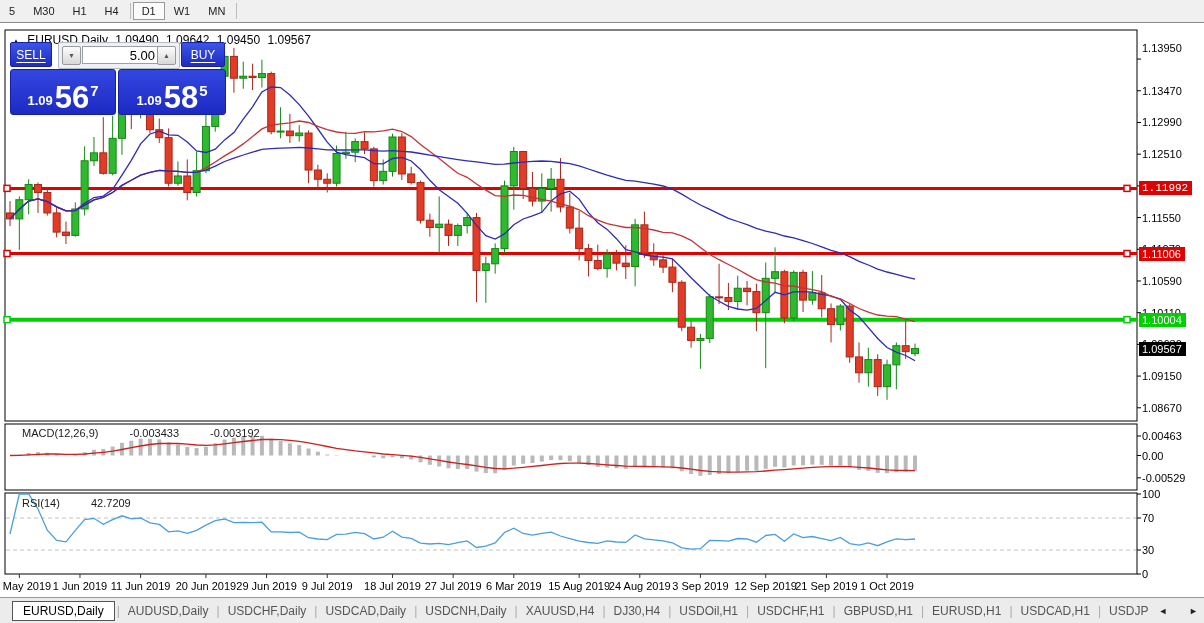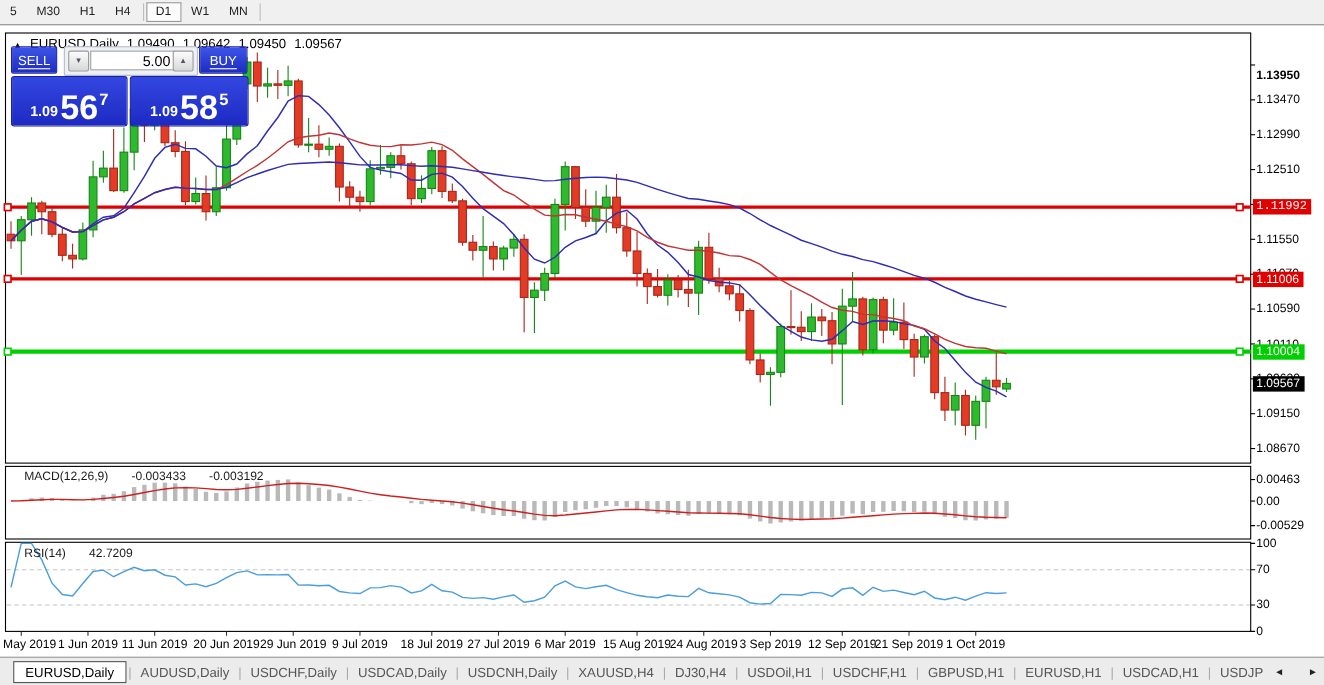--- a/index.html
+++ b/index.html
@@ -480,7 +480,7 @@
   </div>
 
   <div id="labels">
-      <div class="axlab" style="top: 63px; font-weight: bold;">1.13950</div>
+      <div class="axlab" style="top: 42px;">1.13950</div>
       <div class="axlab" style="top: 84.7635px;">1.13470</div>
       <div class="axlab" style="top: 116.466px;">1.12990</div>
       <div class="axlab" style="top: 148.169px;">1.12510</div>

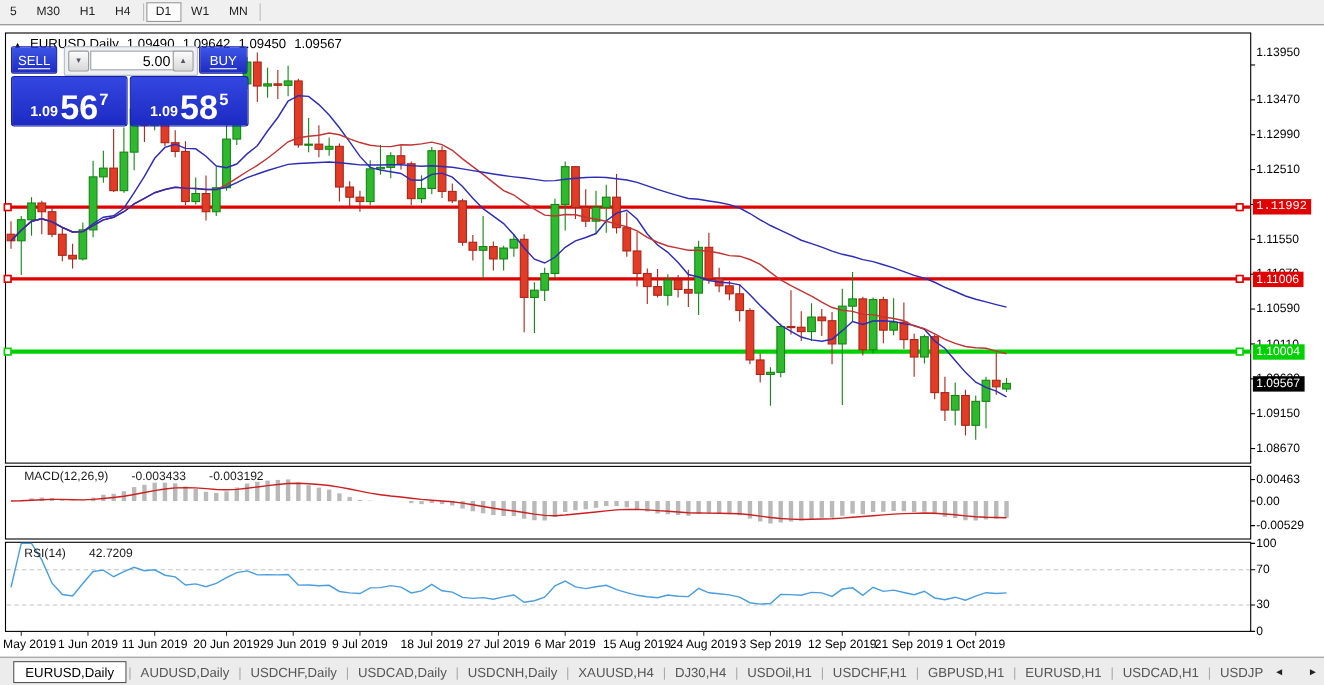--- a/index.html
+++ b/index.html
@@ -22,7 +22,7 @@
            z-index:25;white-space:nowrap;line-height:12px;}
   .datelab{position:absolute;top:580px;width:90px;text-align:center;font-size:11px;color:#000;z-index:20;}
   .indlab{position:absolute;font-size:11px;color:#1a1a1a;z-index:20;white-space:nowrap;}
-  .indlab b{font-weight:normal;margin-right:6px;padding-left:12px;}
+  .indlab b{font-weight:normal;margin-right:16px;padding-left:12px;}
   
   #trade-panel{position:absolute;left:10px;top:42px;width:182px;height:68px;z-index:40;}
   .blue-btn{position:absolute;top:0;height:23px;border:1px solid #1822a8;border-radius:2px;

